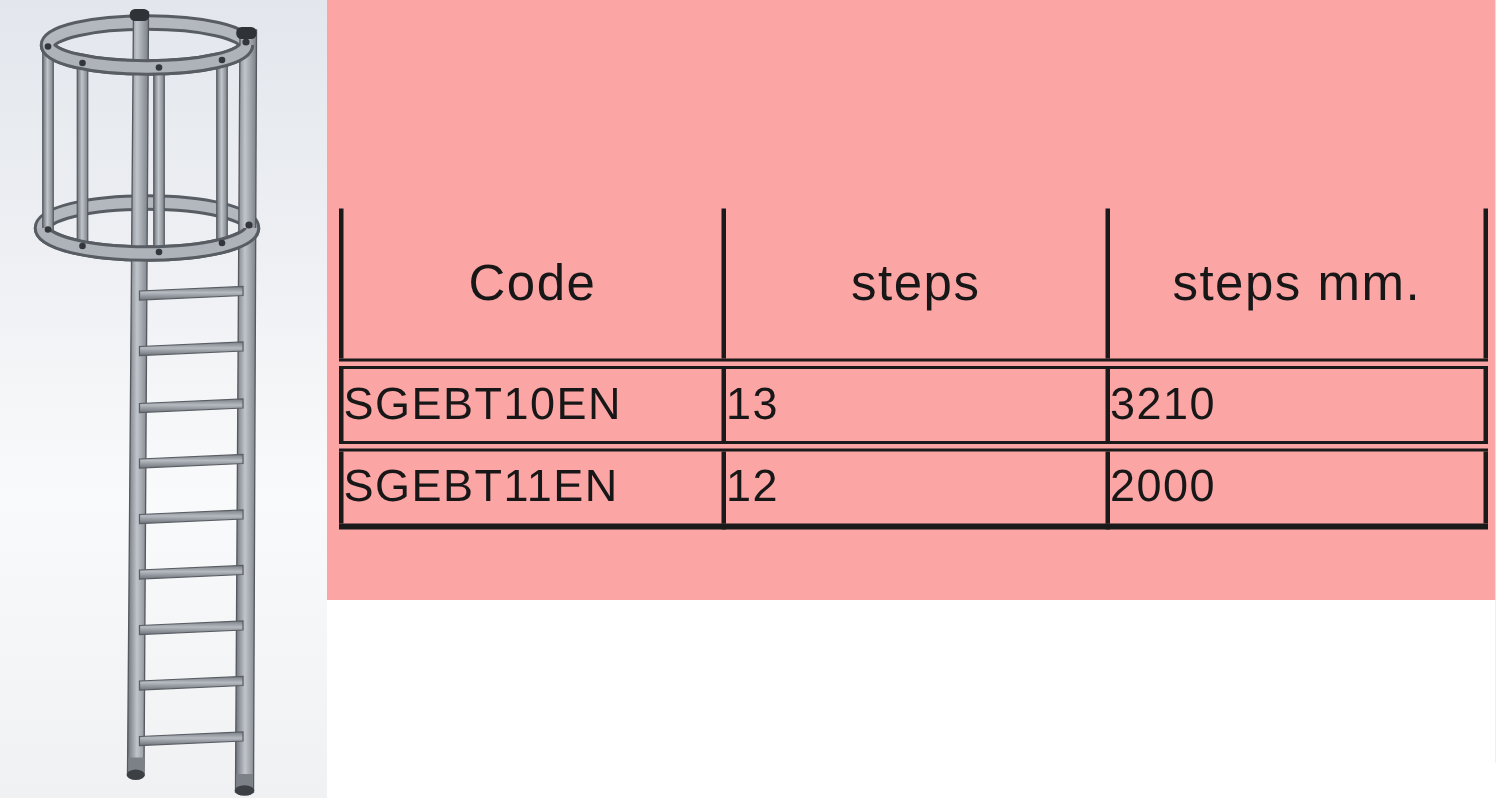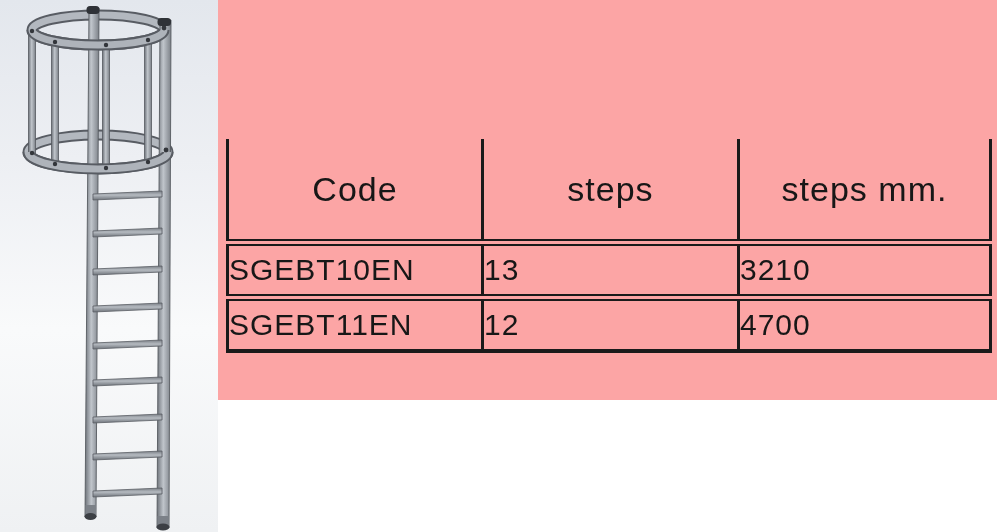--- a/index.html
+++ b/index.html
@@ -184,7 +184,7 @@
       <tr>
         <td>SGEBT11EN</td>
         <td>12</td>
-        <td>4700</td>
+        <td>2000</td>
       </tr>
     </tbody>
   </table>

